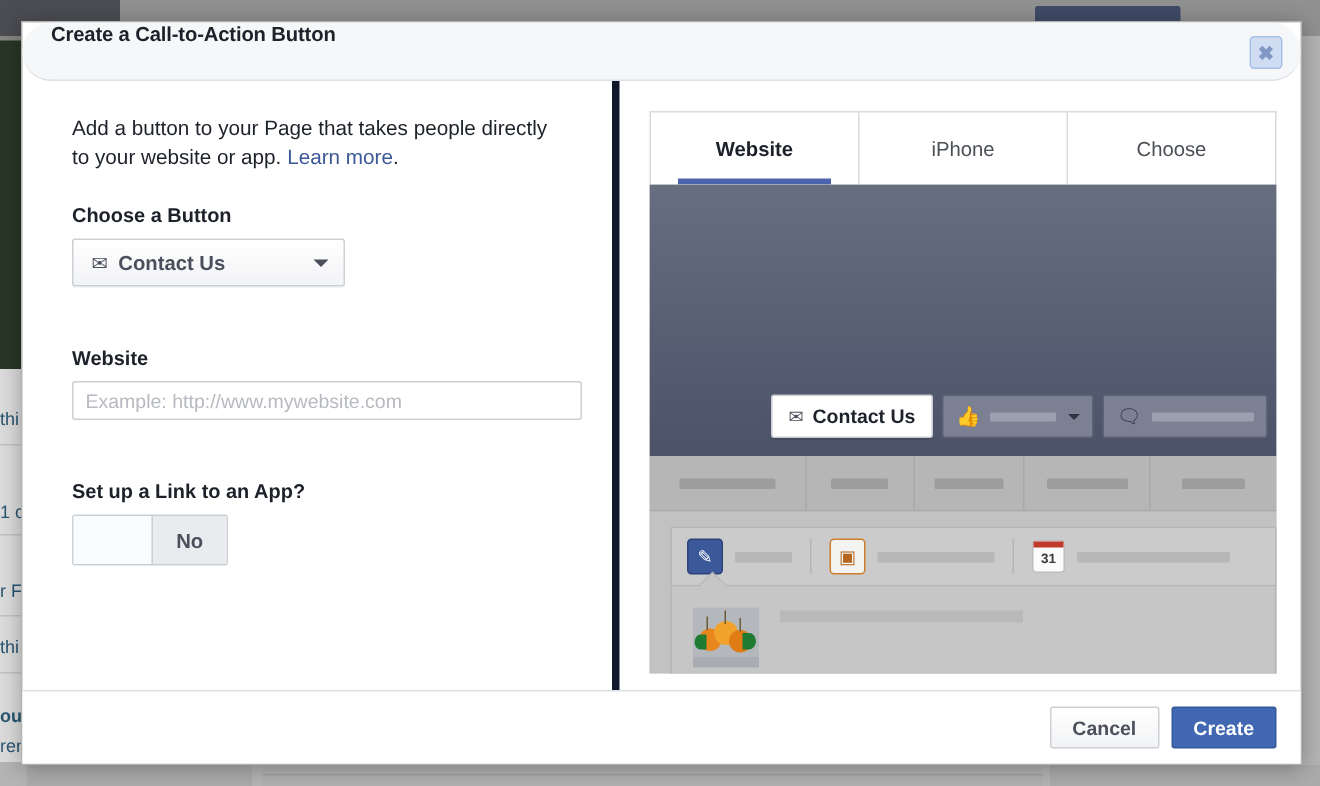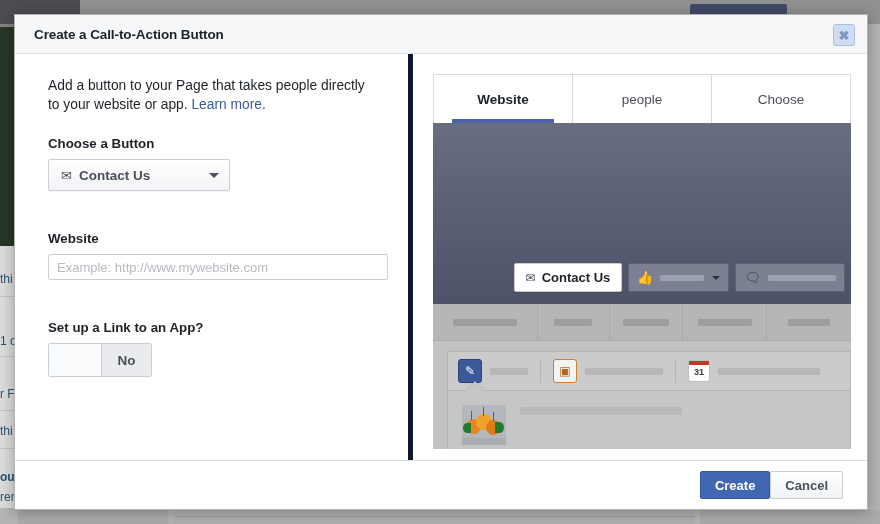--- a/index.html
+++ b/index.html
@@ -34,7 +34,7 @@
   }
   .modal-header{
     height:38px;min-height:38px;background:#f6f7f8;border-bottom:1px solid #dddfe2;
-    display:flex;align-items:center;padding:0 14px 0 19px;position:relative;
+    display:flex;align-items:flex-start;padding:0 14px 0 19px;position:relative;border-radius:19px;
   }
   .modal-title{font-size:13.5px;font-weight:bold;color:#1d2129;letter-spacing:-0.1px;}
   .close-btn{

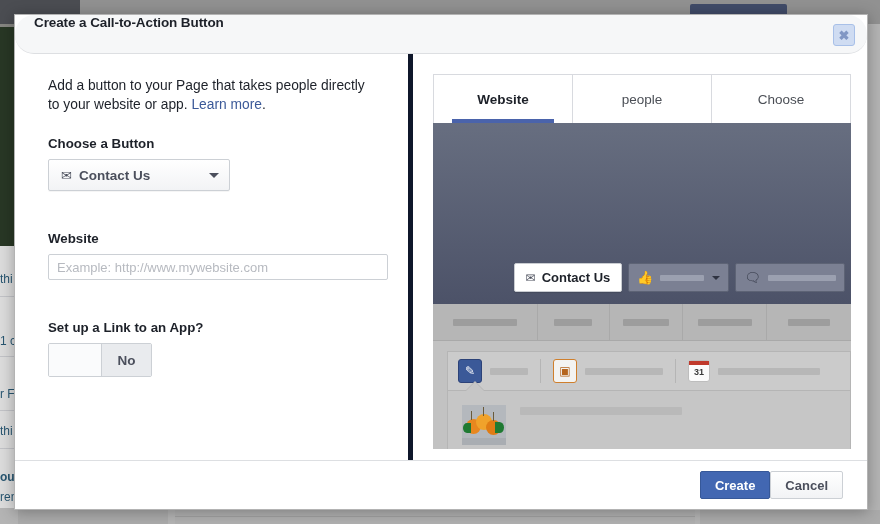--- a/index.html
+++ b/index.html
@@ -214,7 +214,7 @@
           <span>Website</span>
         </div>
         <div class="tab">
-          <span>people</span>
+          <span>iPhone</span>
         </div>
         <div class="tab">
           <span>Choose</span>

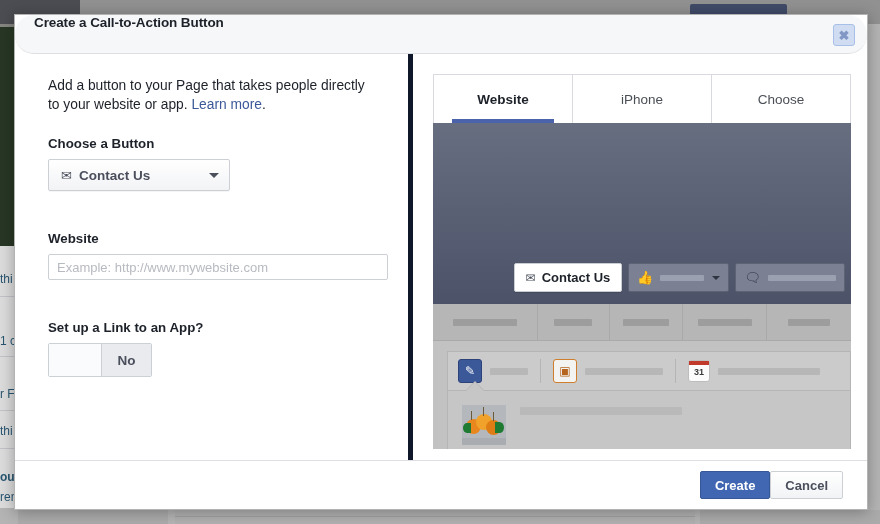--- a/index.html
+++ b/index.html
@@ -295,8 +295,8 @@
   </div>
 
   <div class="modal-footer">
+    <div class="btn btn-cancel">Cancel</div>
     <div class="btn btn-create">Create</div>
-    <div class="btn btn-cancel">Cancel</div>
   </div>
 </div>
 

